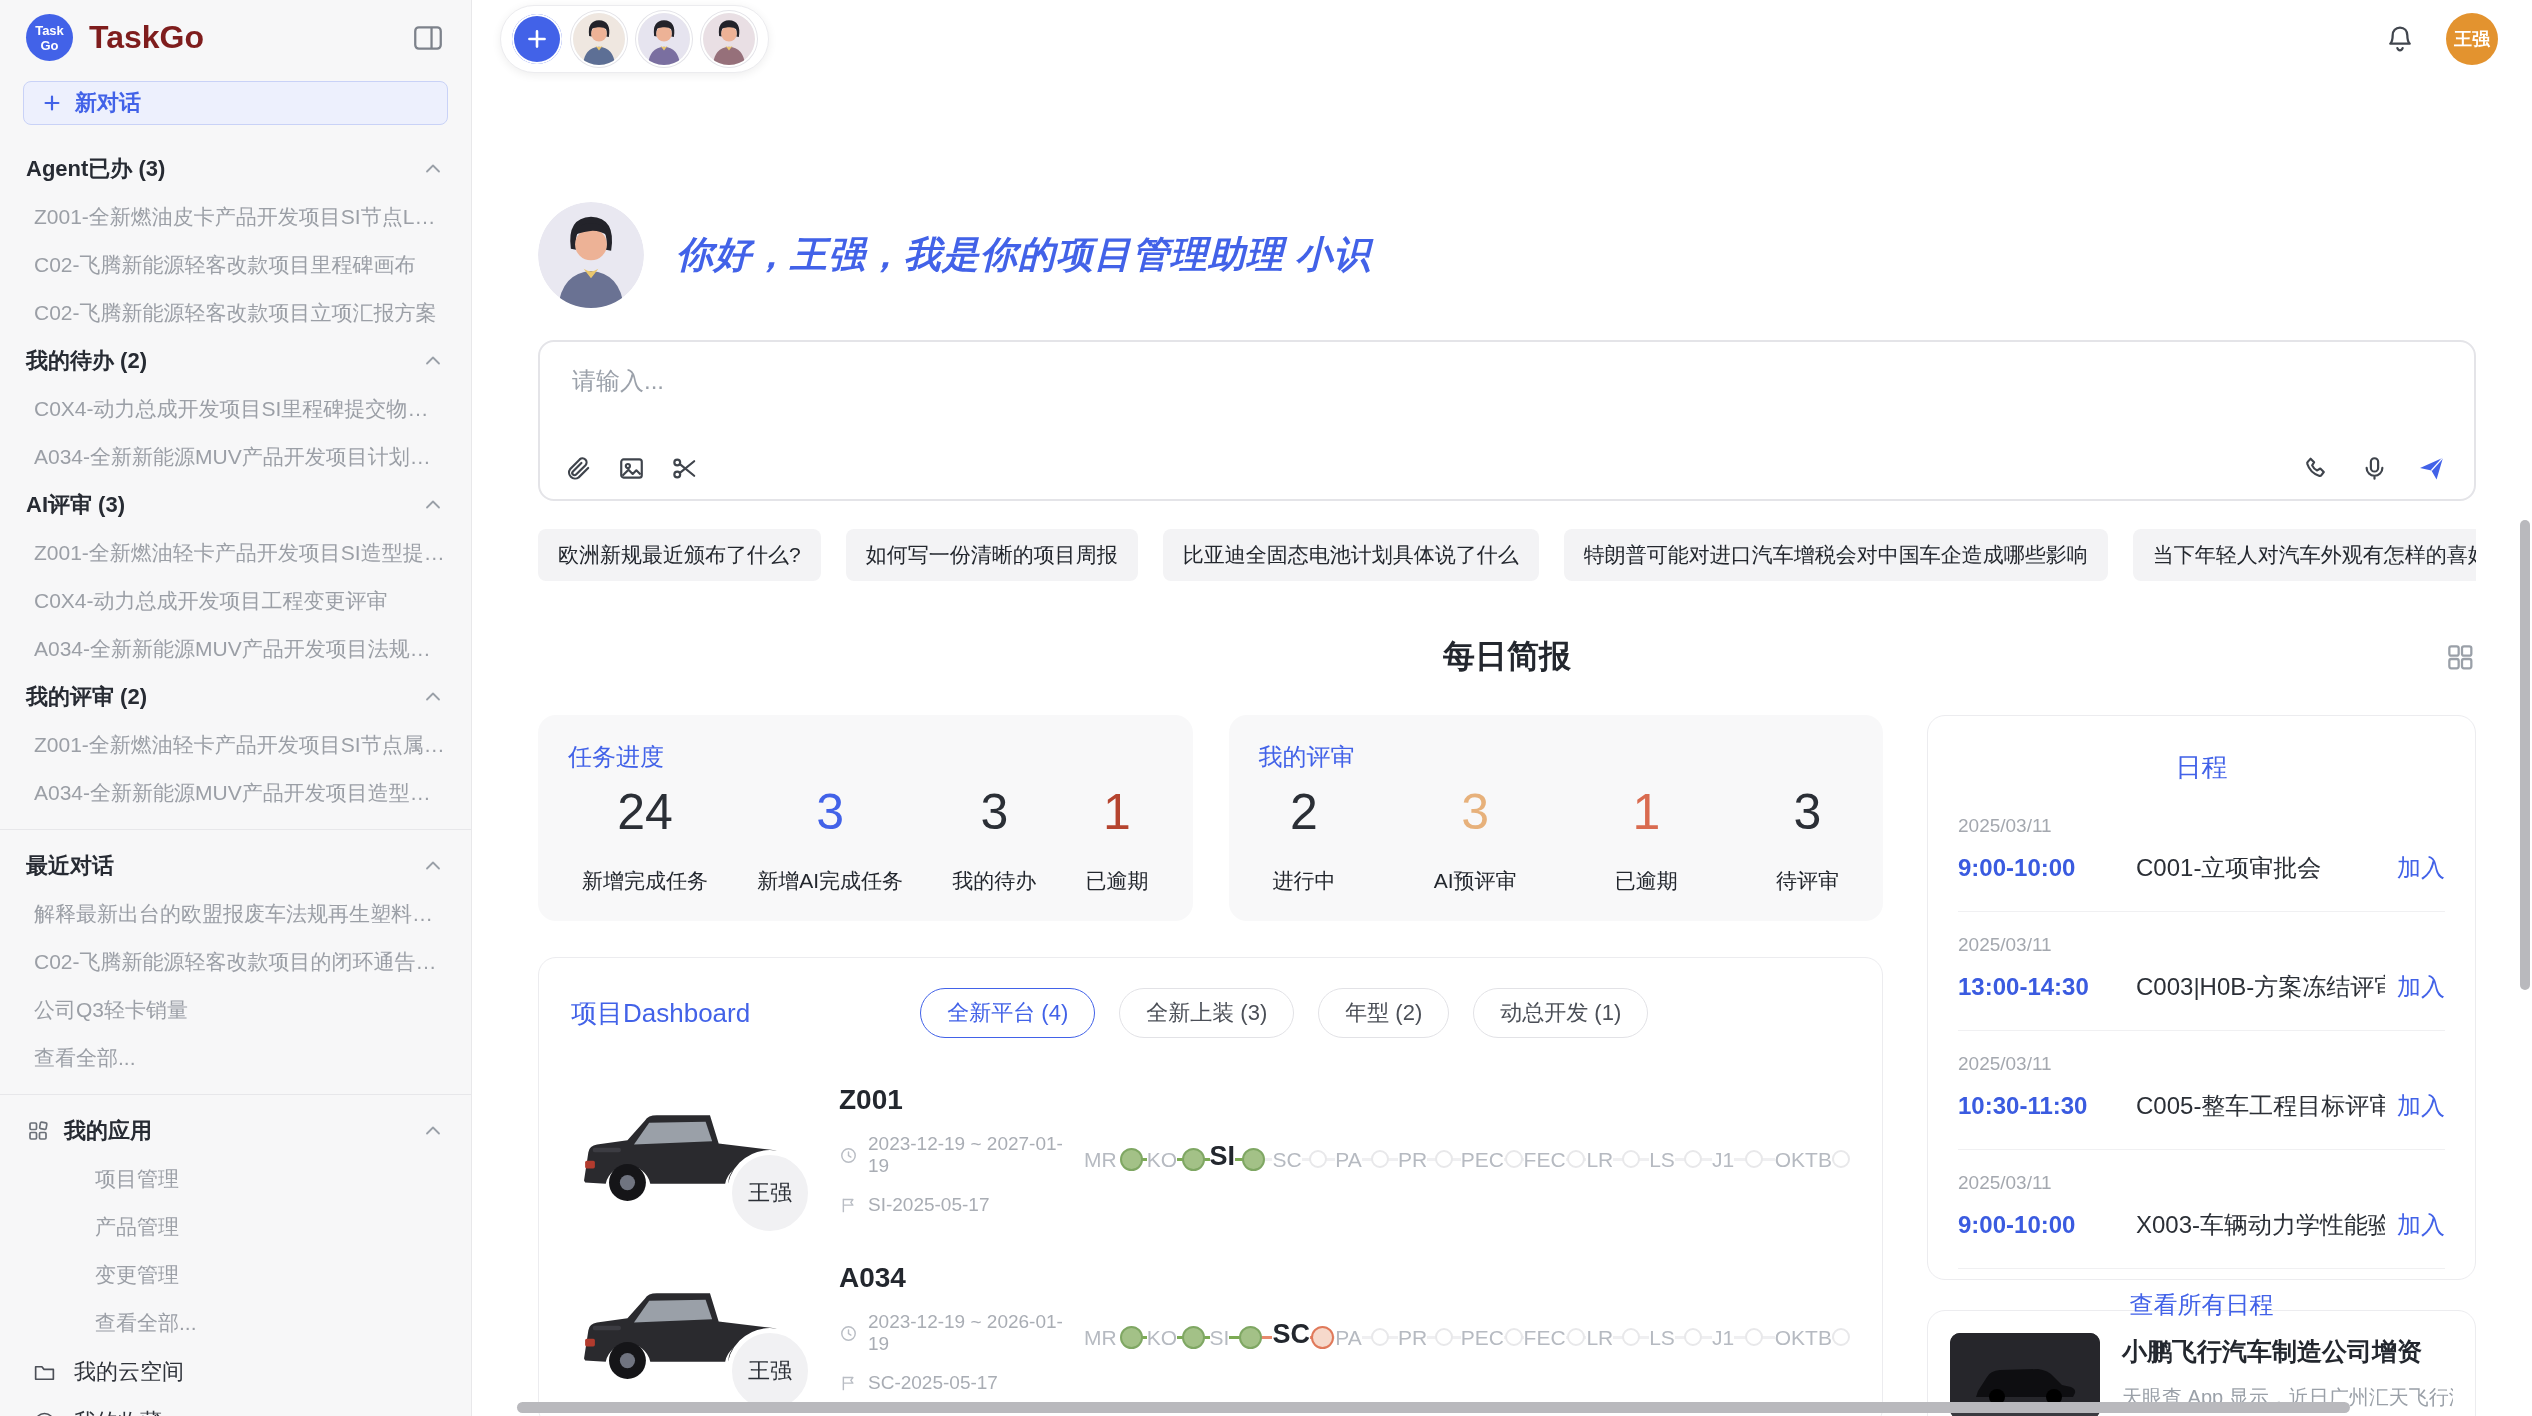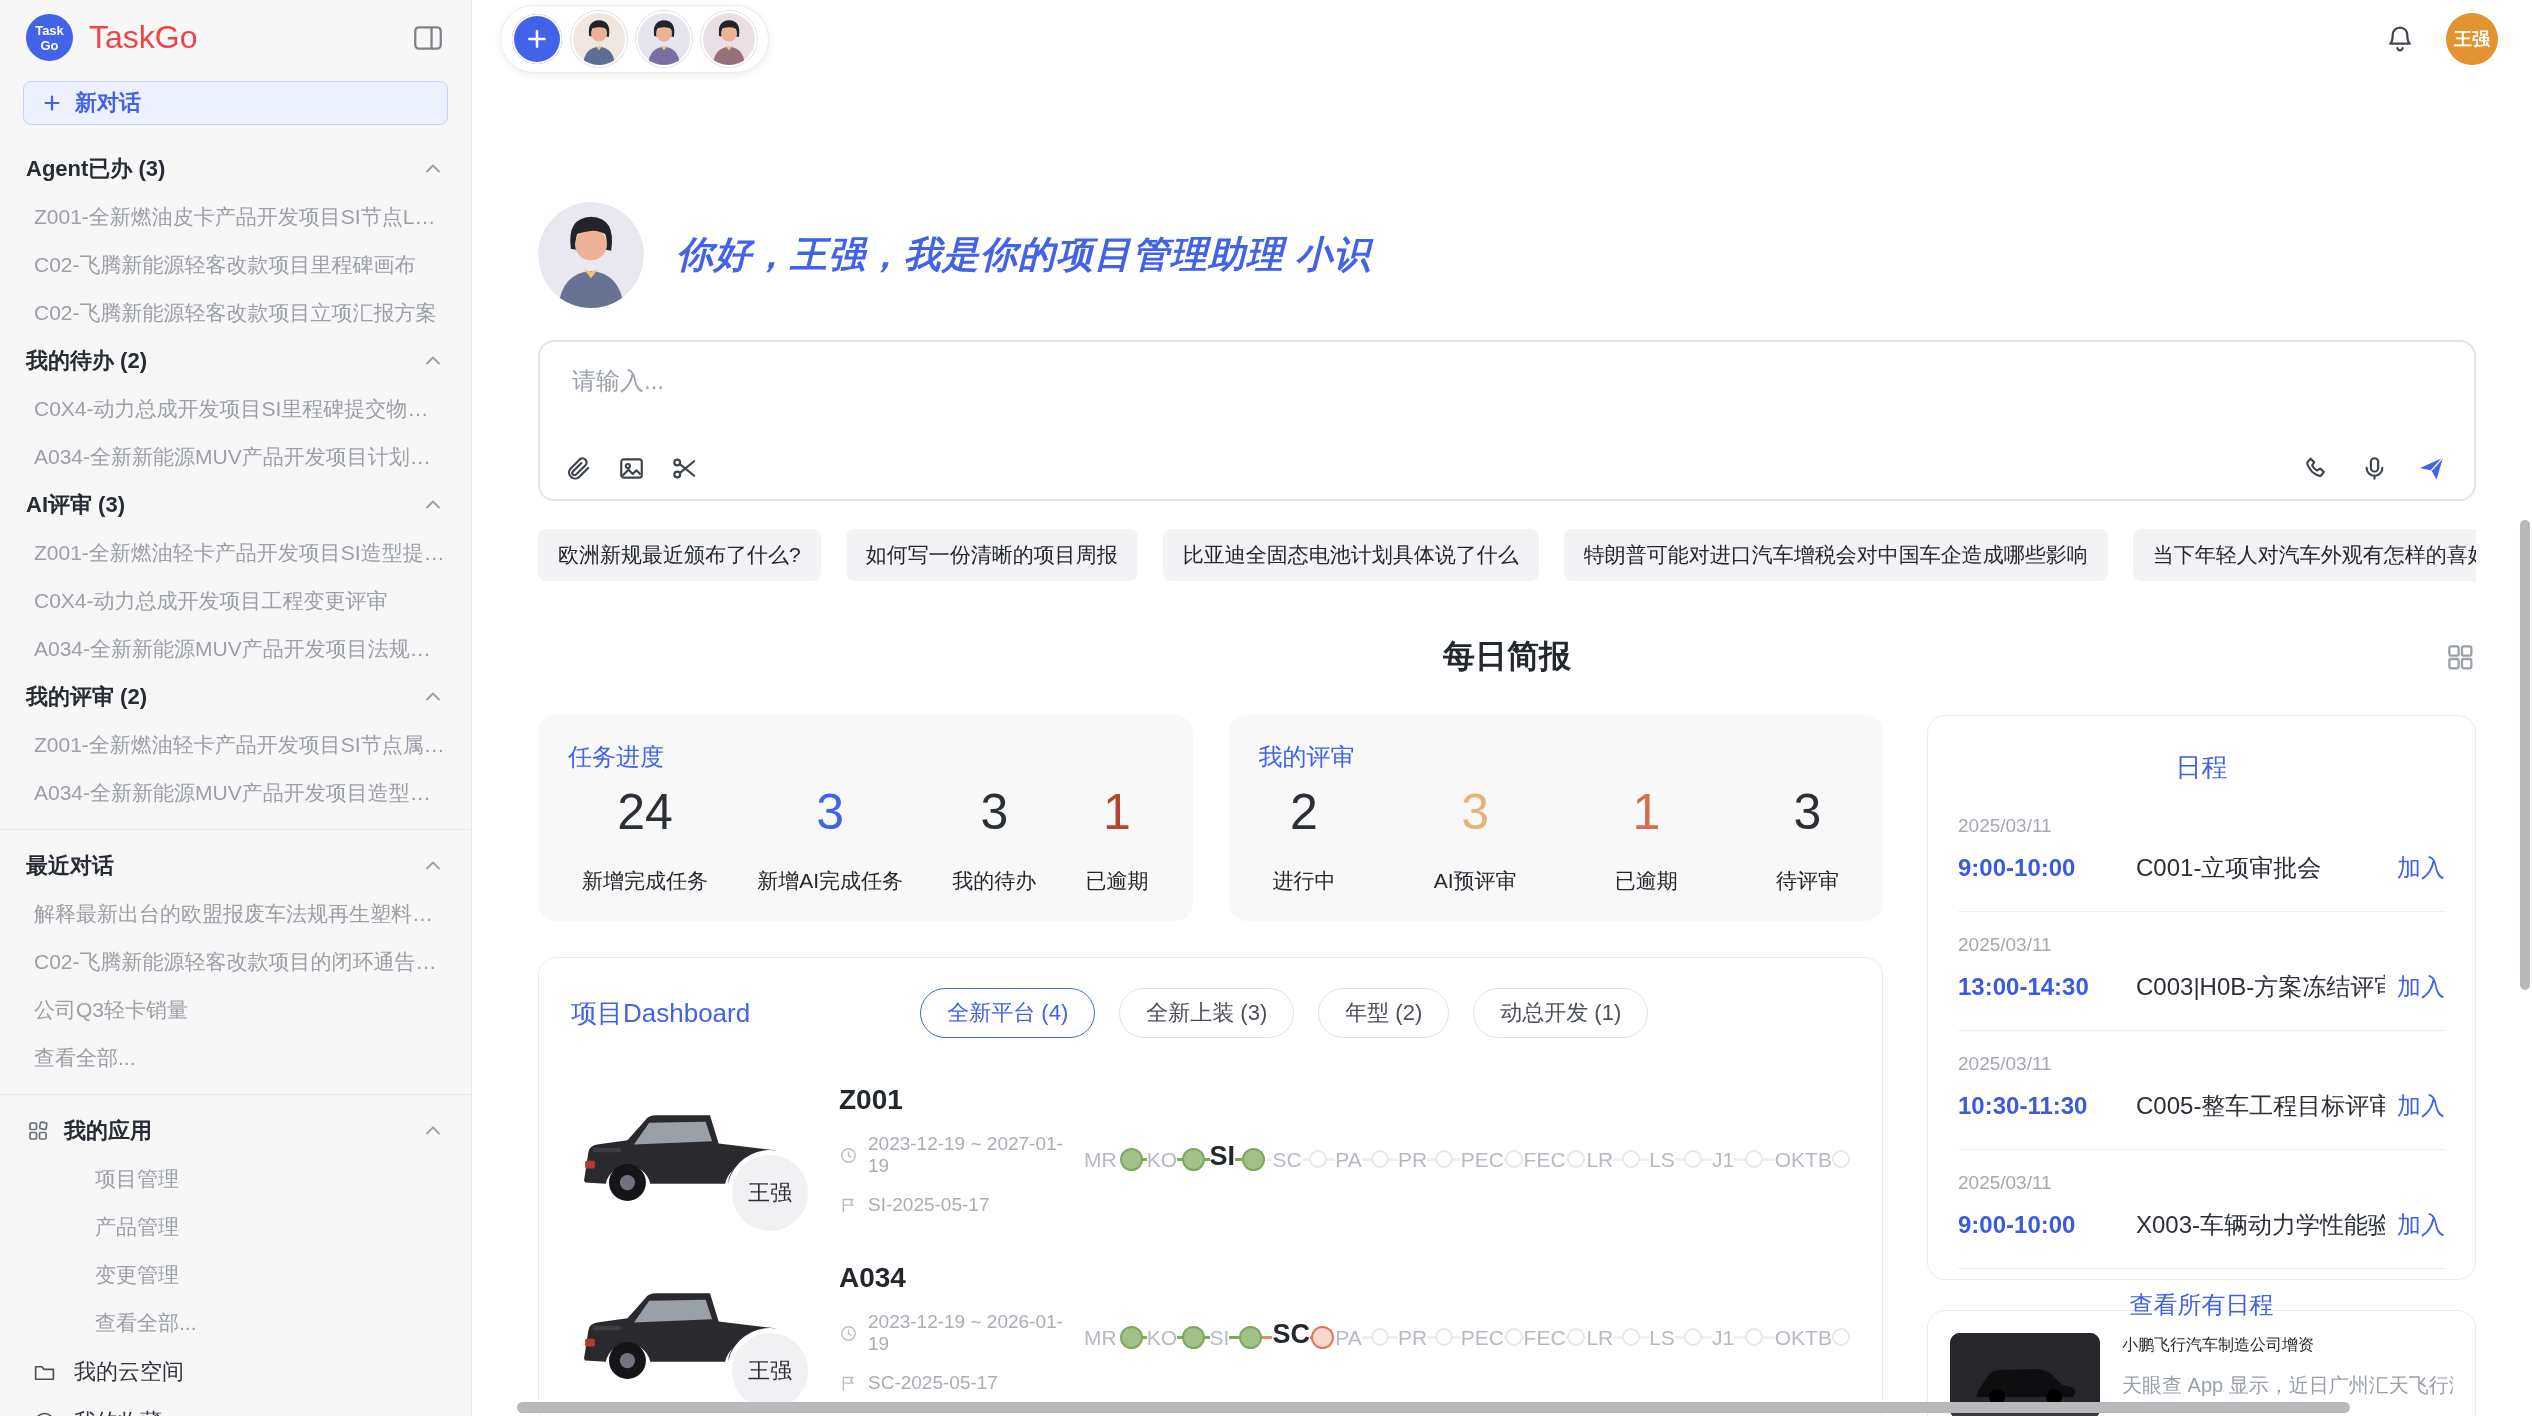--- a/index.html
+++ b/index.html
@@ -13,7 +13,7 @@
   .side-header{display:flex;align-items:center;gap:16px;padding:14px 26px 8px 26px}
   .logo-circle{width:47px;height:47px;border-radius:50%;background:#4262e8;color:#fff;display:flex;
                flex-direction:column;align-items:center;justify-content:center;font-size:13px;line-height:15px;font-weight:700}
-  .app-title{font-size:32px;font-weight:400;color:#ef4444;flex:1}
+  .app-title{font-size:32px;font-weight:700;color:#7f1d1d;flex:1}
   .collapse-btn{width:34px;height:34px;color:#7d828b;cursor:pointer}
   .new-chat{margin:12px 23px 6px 23px;height:42px;border:1px solid #c9d2f7;background:#edf0fd;border-radius:8px;
             display:flex;align-items:center;gap:12px;padding:0 17px;color:#4262e8;font-size:22px;font-weight:600;cursor:pointer}

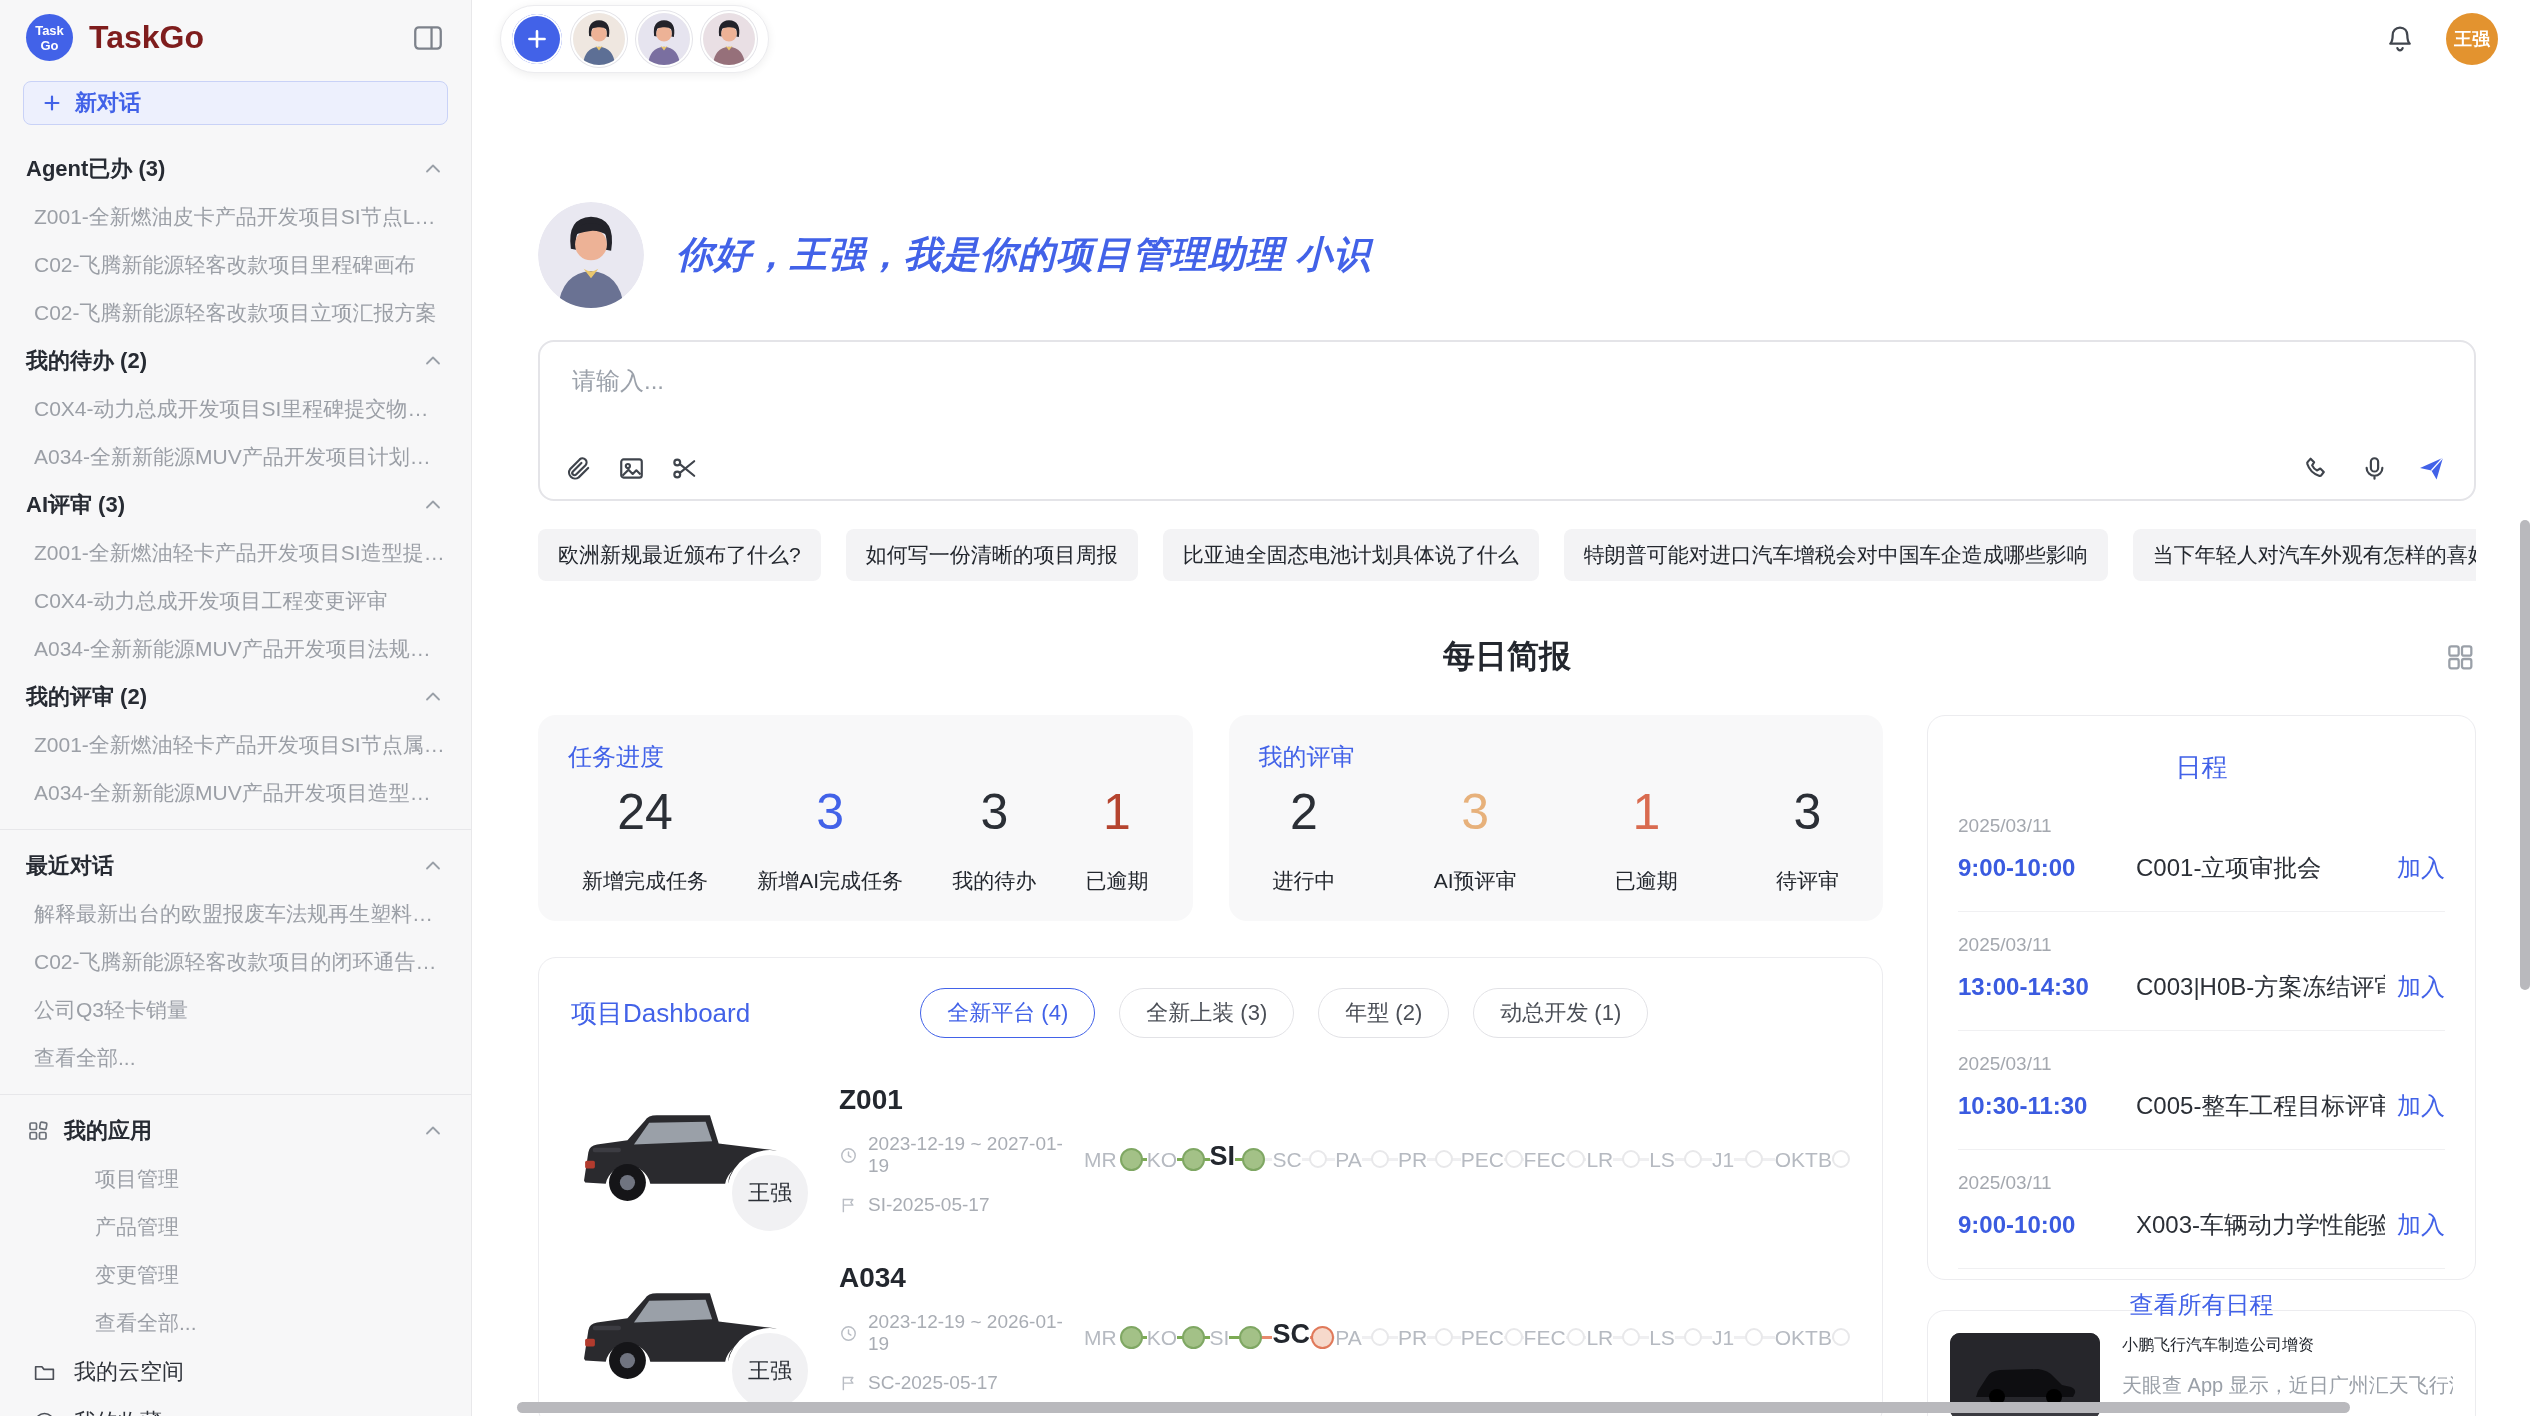--- a/index.html
+++ b/index.html
@@ -119,7 +119,7 @@
              display:flex;gap:22px;height:170px;box-sizing:border-box;cursor:pointer}
   .news-thumb{width:150px;height:86px;border-radius:10px;overflow:hidden;flex-shrink:0;background:#26262b}
   .news-body{min-width:0}
-  .news-title{font-size:16px;font-weight:400;color:#23272e;margin-top:2px;white-space:nowrap}
+  .news-title{font-size:25px;font-weight:700;color:#23272e;margin-top:2px;white-space:nowrap}
   .news-snippet{font-size:20px;color:#9aa0a8;margin-top:16px;white-space:nowrap;overflow:hidden}
 
   .h-scrollbar{position:absolute;left:45px;bottom:3px;width:1833px;height:11px;border-radius:6px;background:#b9b9bd;z-index:20;cursor:pointer}

